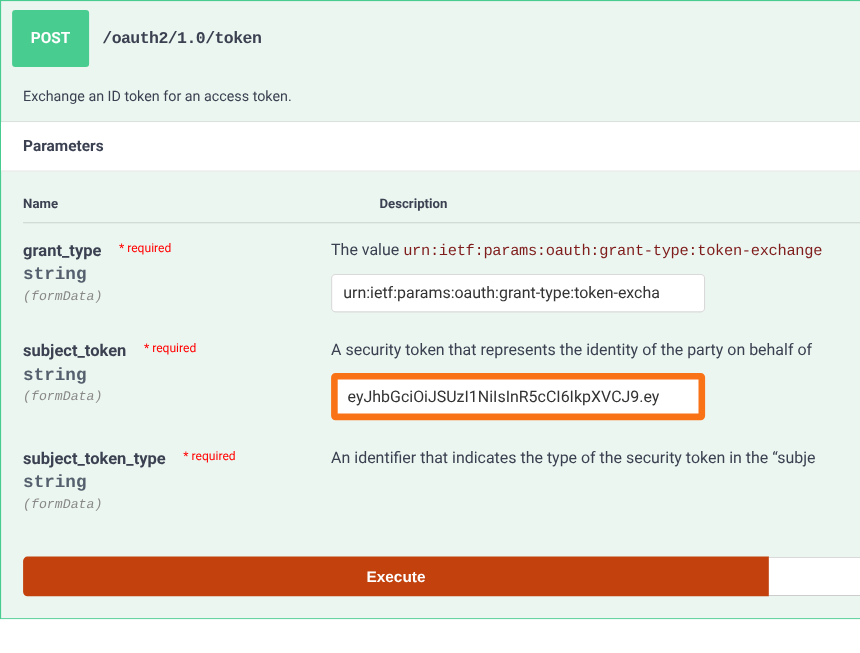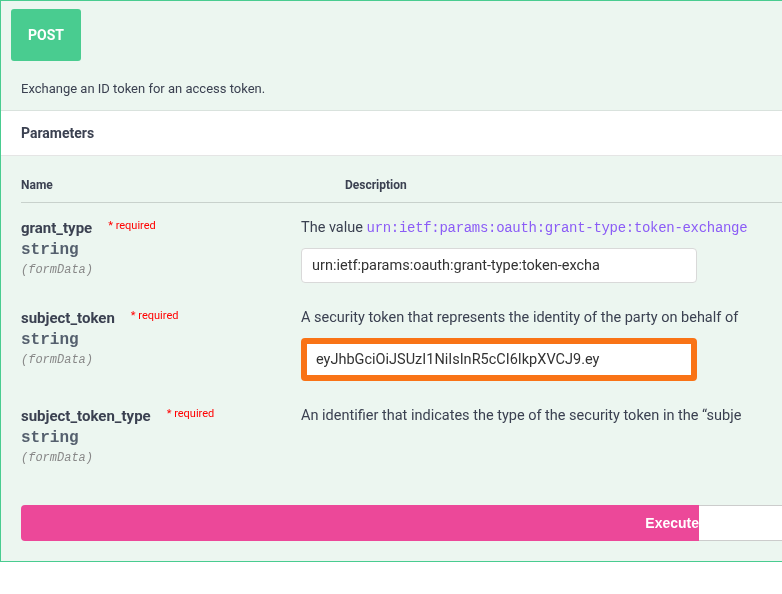--- a/index.html
+++ b/index.html
@@ -153,6 +153,7 @@
 <div class="container">
   <div class="header">
     <span class="method-badge">POST</span>
+    <span class="path">/oauth2/1.0/token</span>
   </div>
   <div class="description">Exchange an ID token for an access token.</div>
   <div class="section-title">Parameters</div>

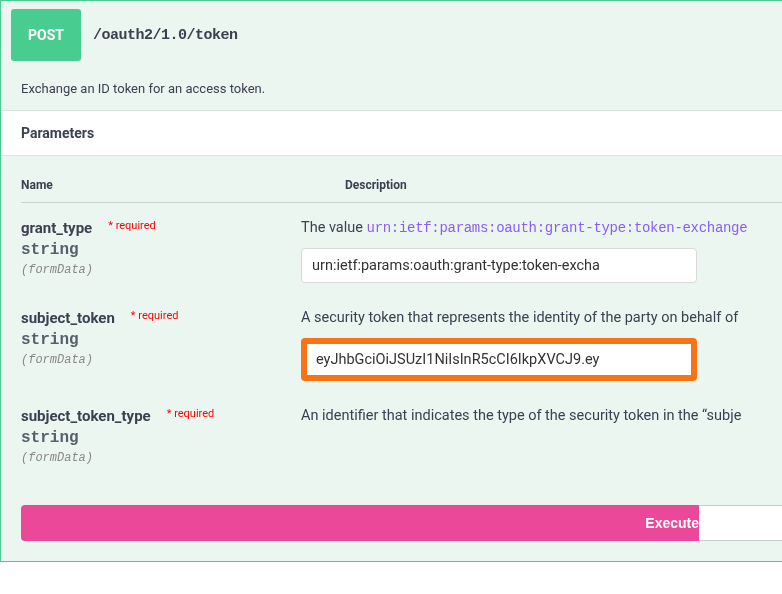--- a/index.html
+++ b/index.html
@@ -103,7 +103,7 @@
 }
 .param-desc code {
   font-family: "Courier New", monospace;
-  color: #8b5cf6;
+  color: #7f1d1d;
   font-size: 14px;
   letter-spacing: -0.3px;
 }

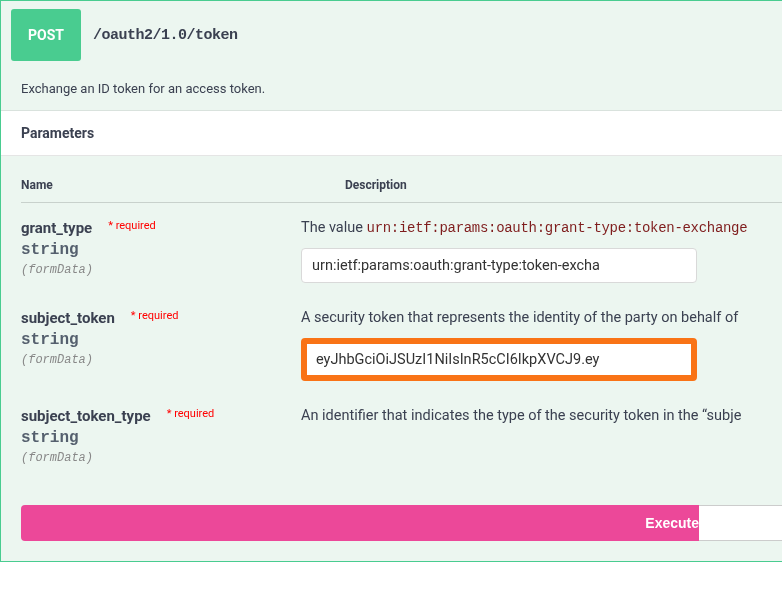--- a/index.html
+++ b/index.html
@@ -108,7 +108,7 @@
   letter-spacing: -0.3px;
 }
 .param-input {
-  width: 396px;
+  width: 340px;
   padding: 8px 10px;
   font-size: 14.5px;
   border: 1px solid #d9d9d9;

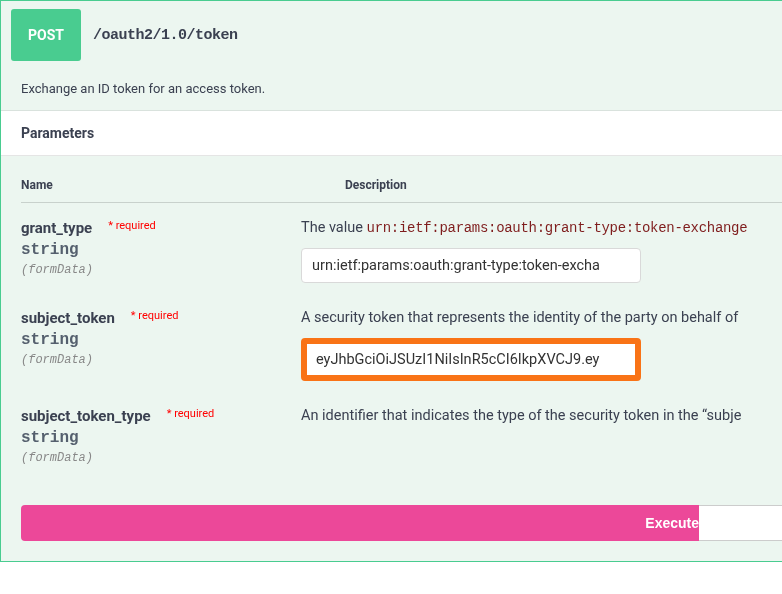--- a/index.html
+++ b/index.html
@@ -128,7 +128,7 @@
 }
 .execute-btn {
   flex: 1;
-  background: #ec4899;
+  background: #c2410c;
   color: #fff;
   font-weight: 700;
   font-size: 14px;
@@ -136,7 +136,7 @@
   border: none;
   border-radius: 4px 0 0 4px;
   cursor: pointer;
-  text-align: right;
+  text-align: center;
 }
 .secondary-btn {
   width: 180px;

